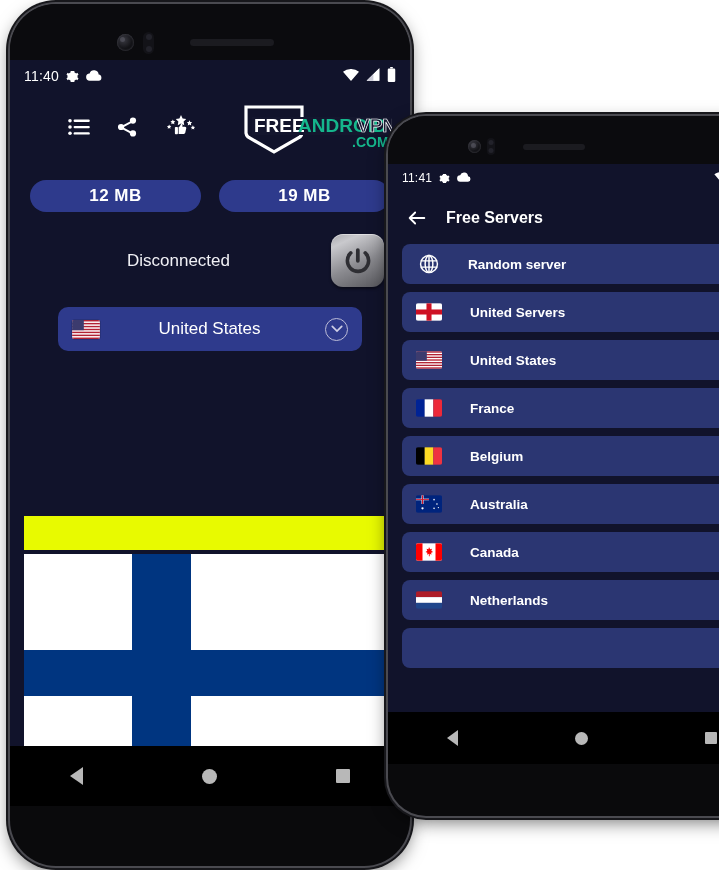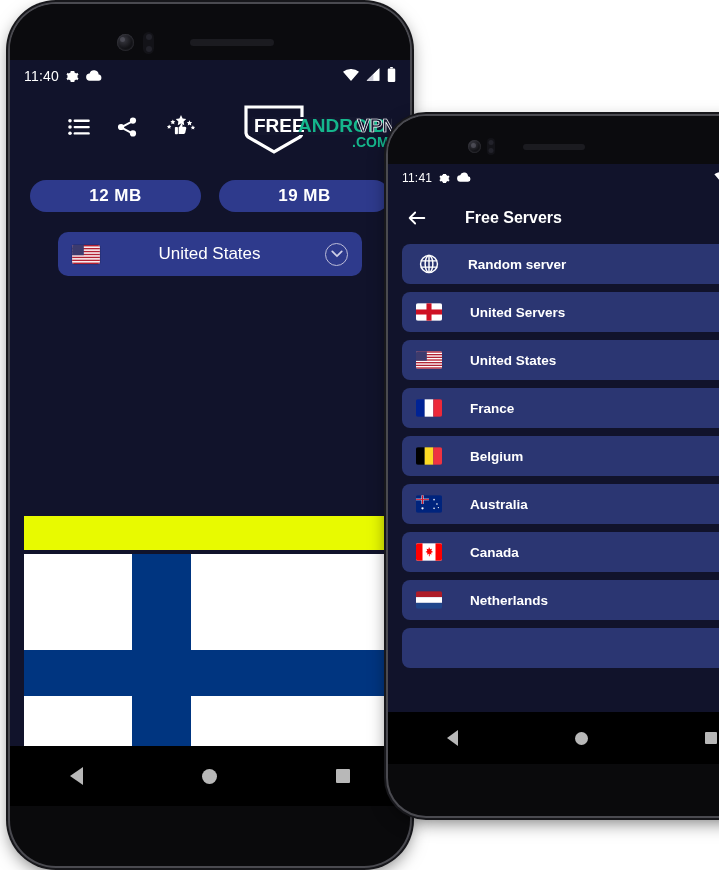--- a/index.html
+++ b/index.html
@@ -138,7 +138,7 @@
           overflow: hidden; }
   .appbar2 { display: flex; align-items: center; height: 52px; padding: 0 18px; }
   .back-arrow { width: 22px; height: 22px; cursor: pointer; }
-  .appbar2-title { color: #fff; font-size: 16px; font-weight: bold; margin-left: 37px; }
+  .appbar2-title { color: #fff; font-size: 16px; font-weight: bold; margin-left: 18px; }
 
   .server-list { padding: 0 14px; display: flex; flex-direction: column; gap: 8px; }
   .server-item {

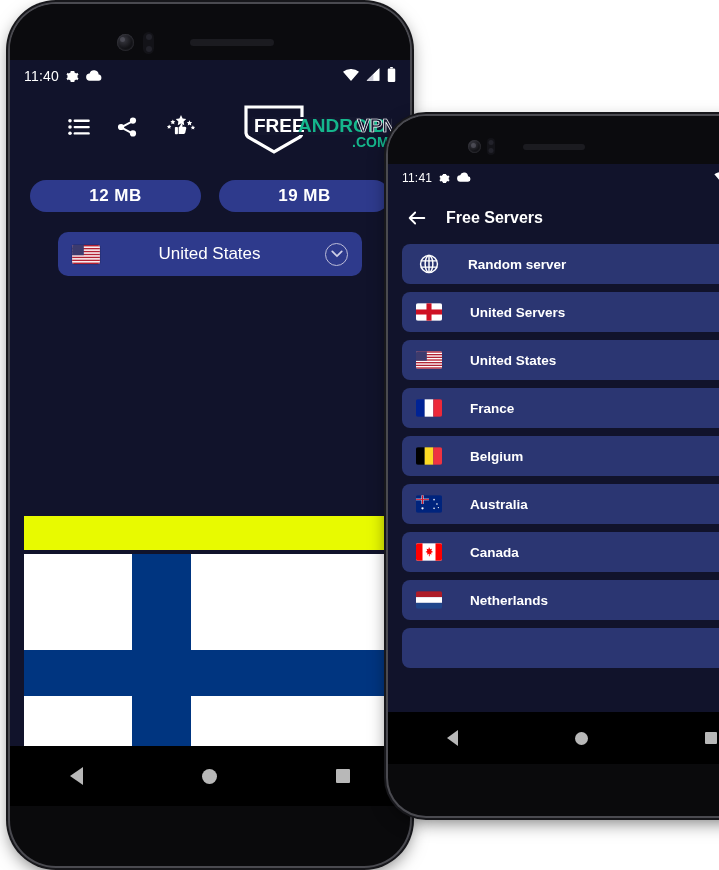--- a/index.html
+++ b/index.html
@@ -256,6 +256,15 @@
           <div class="usage-pill">19 MB</div>
         </div>
 
+        <div class="status-row">
+          <div class="status-text">Disconnected</div>
+          <div class="power-btn">
+            <svg width="34" height="34" viewBox="0 0 40 40">
+              <path d="M11.5 10.5a12.5 12.5 0 1 0 17 0" fill="none" stroke="#2e2e33" stroke-width="4.2" stroke-linecap="round"></path>
+              <rect x="17.6" y="5" width="4.4" height="17" rx="2.2" fill="#2e2e33"></rect>
+            </svg>
+          </div>
+        </div>
 
         <div class="server-select">
           <span>

